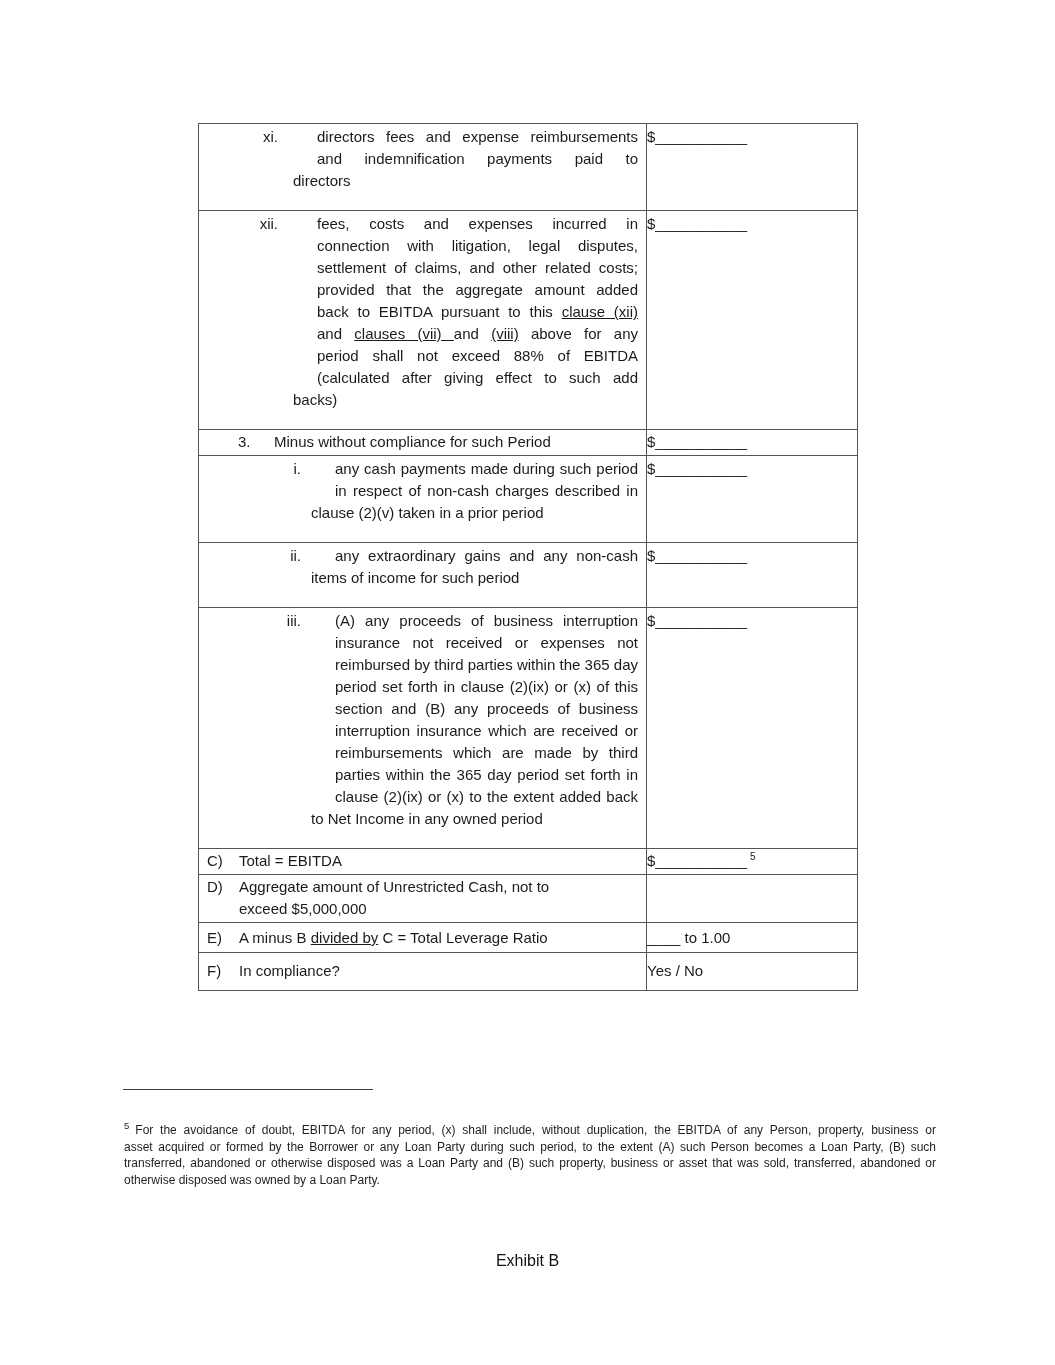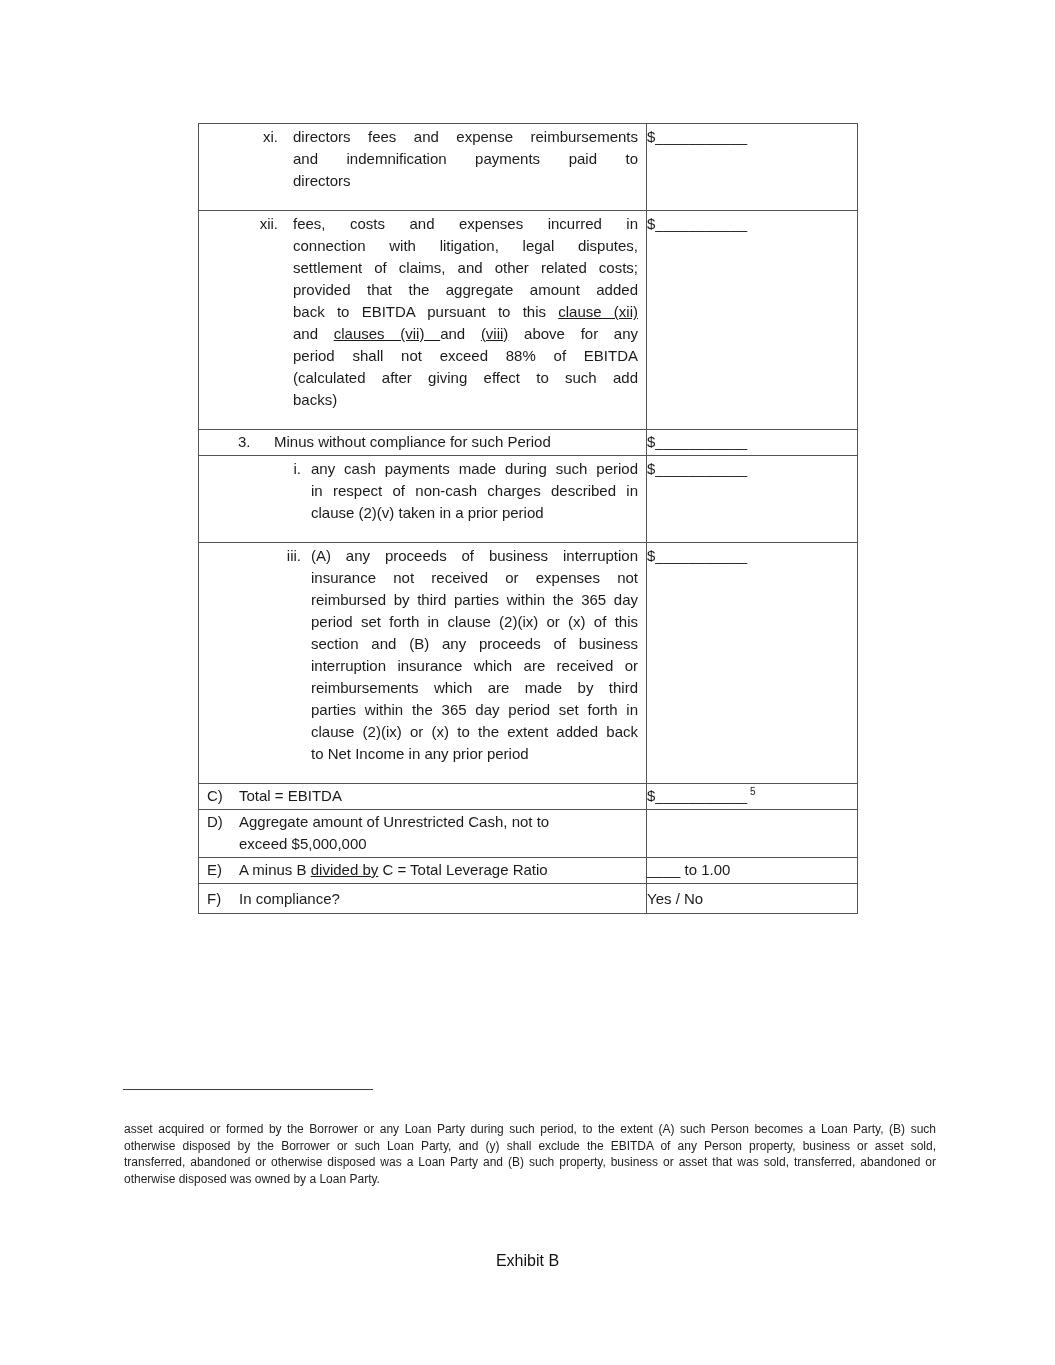--- a/index.html
+++ b/index.html
@@ -49,7 +49,7 @@
   tr.letter .txt{padding-left:0;margin-right:6px;}
 
   
-  .jl{text-align:justify;text-align-last:justify;}
+  .jl{text-align:justify;text-align-last:justify;margin-left:24px;}
   .ll{text-align:left;}
   .u{text-decoration:underline;}
 

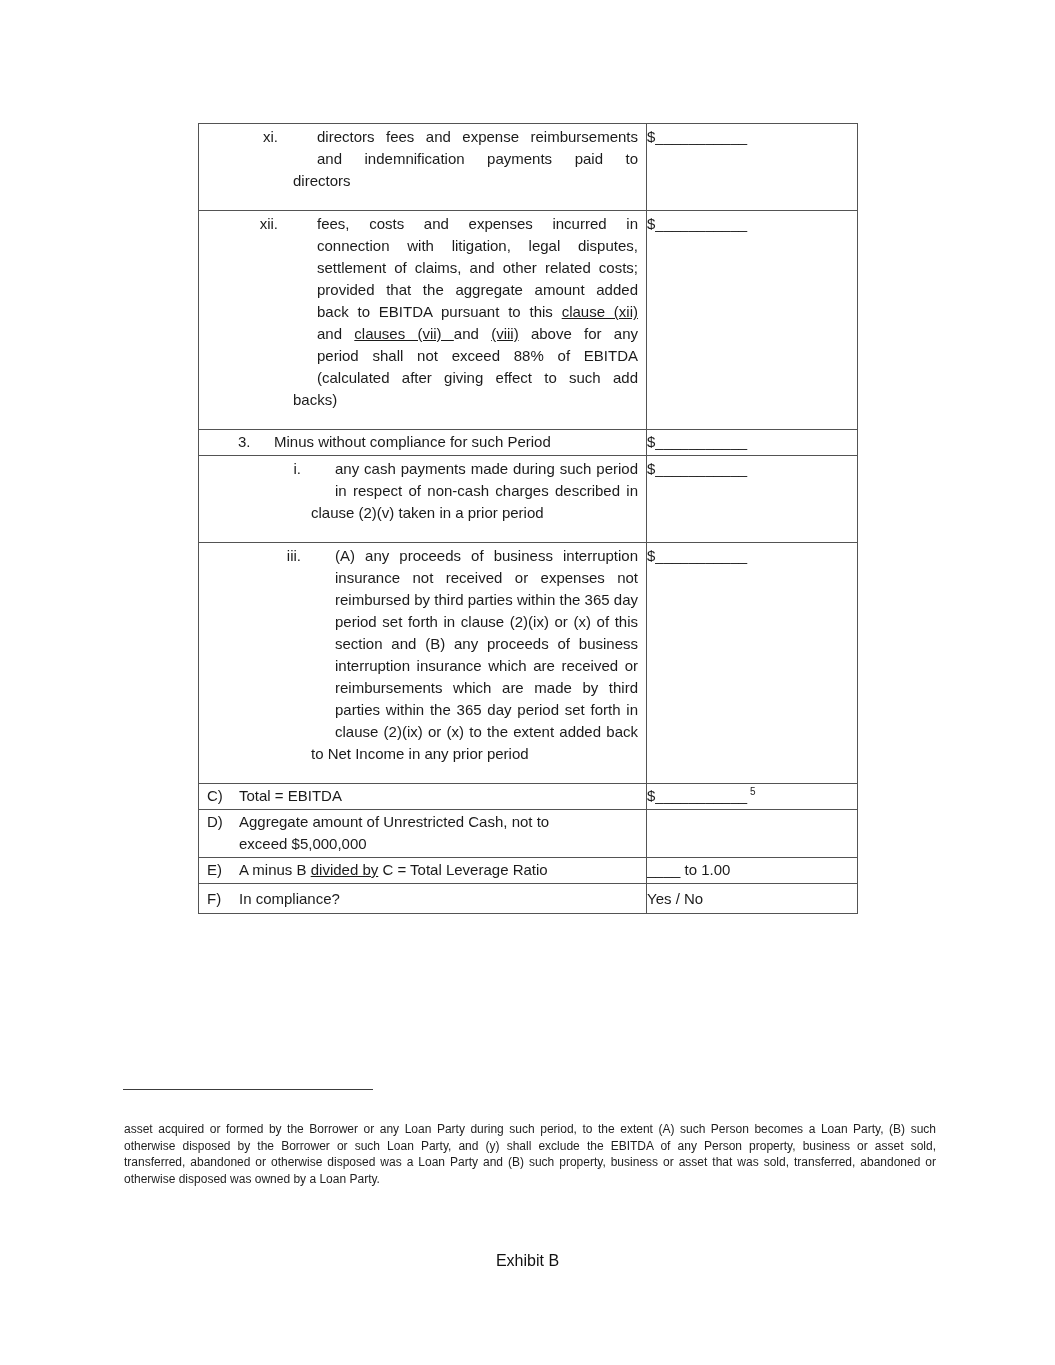--- a/index.html
+++ b/index.html
@@ -140,6 +140,18 @@
         <tr class="item2">
           <td class="desc">
             <div class="descflex">
+              <span class="num">ii.</span>
+              <div class="txt">
+                <div class="jl"><span>any extraordinary gains and any non-cash</span></div>
+                <div class="ll"><span>items of income for such period</span></div>
+              </div>
+            </div>
+          </td>
+          <td class="val"><span>$___________</span></td>
+        </tr>
+        <tr class="item2">
+          <td class="desc">
+            <div class="descflex">
               <span class="num">iii.</span>
               <div class="txt">
                 <div class="jl"><span>(A) any proceeds of business interruption</span></div>

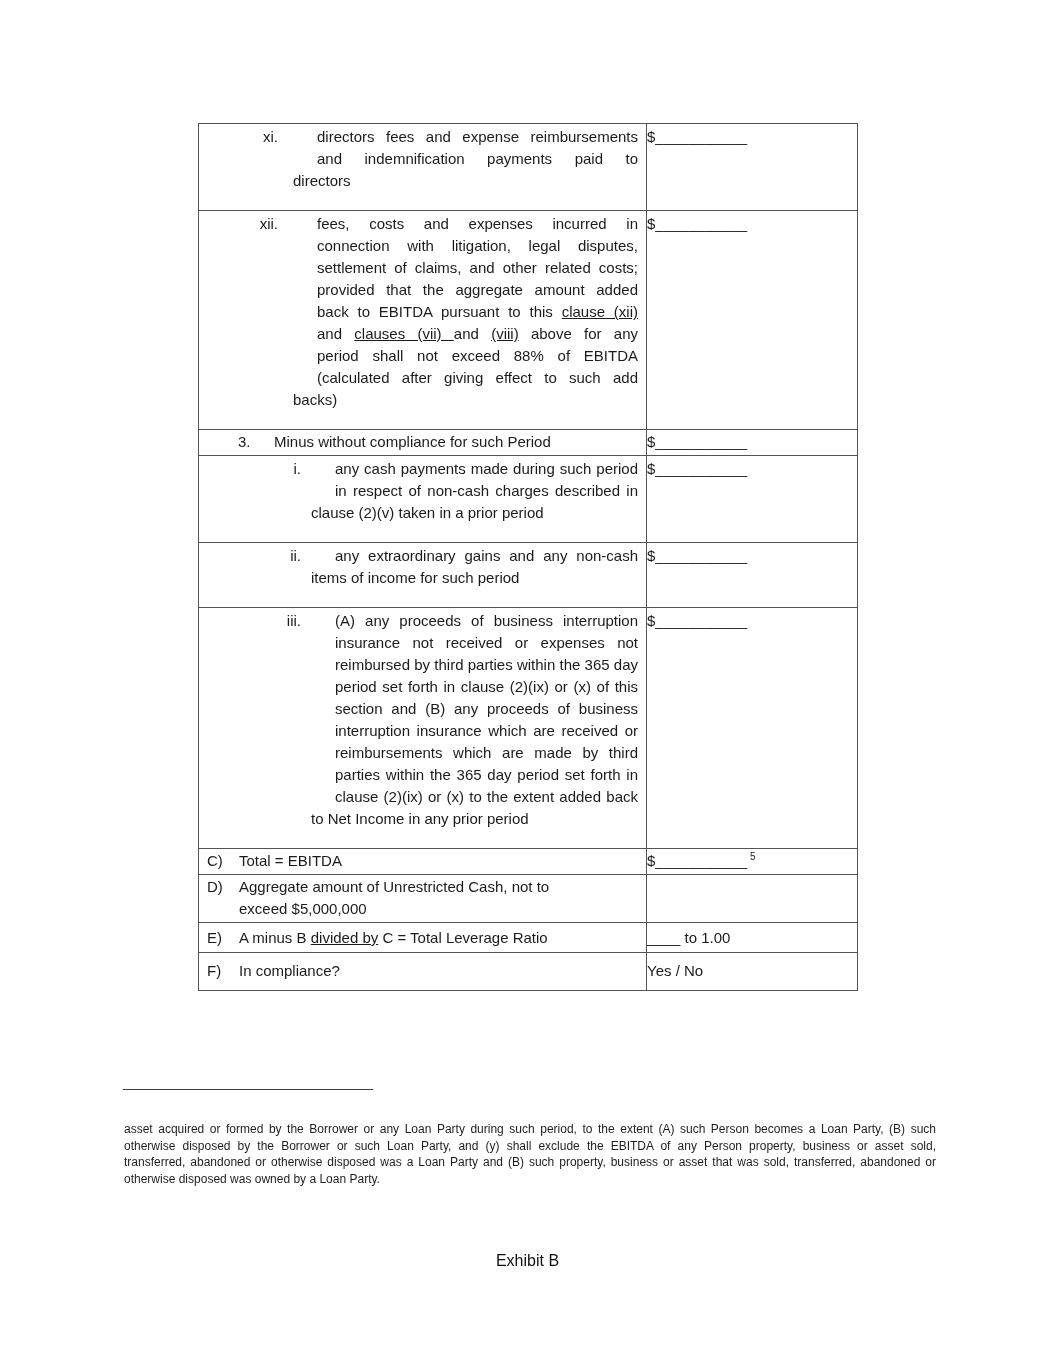--- a/index.html
+++ b/index.html
@@ -163,7 +163,7 @@
                 <div class="jl"><span>reimbursements which are made by third</span></div>
                 <div class="jl"><span>parties within the 365 day period set forth in</span></div>
                 <div class="jl"><span>clause (2)(ix) or (x) to the extent added back</span></div>
-                <div class="ll"><span>to Net Income in any prior period</span></div>
+                <div class="ll"><span>to Net Income in any owned period</span></div>
               </div>
             </div>
           </td>

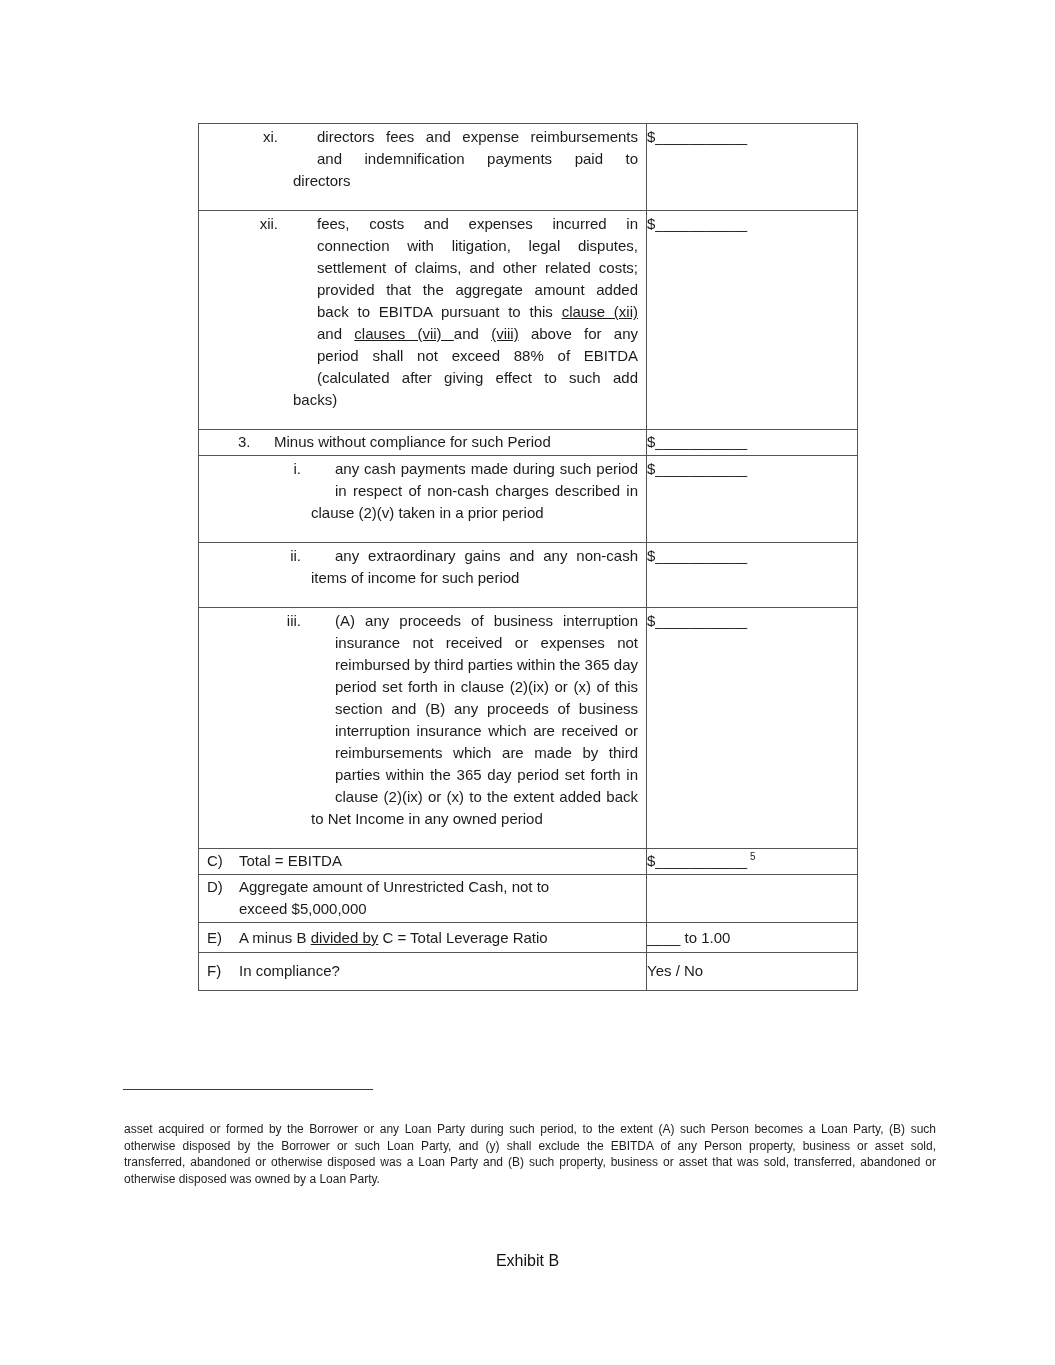--- a/index.html
+++ b/index.html
@@ -220,6 +220,7 @@
   <div class="fn-rule"></div>
 
   <div class="footnote" id="footnote-block">
+      <div class="fl"><sup>5</sup><span>For the avoidance of doubt, EBITDA for any period, (x) shall include, without duplication, the EBITDA of any Person, property, business or</span></div>
       <div class="fl"><span>asset acquired or formed by the Borrower or any Loan Party during such period, to the extent (A) such Person becomes a Loan Party, (B) such</span></div>
       <div class="fl"><span>otherwise disposed by the Borrower or such Loan Party, and (y) shall exclude the EBITDA of any Person property, business or asset sold,</span></div>
       <div class="fl"><span>transferred, abandoned or otherwise disposed was a Loan Party and (B) such property, business or asset that was sold, transferred, abandoned or</span></div>

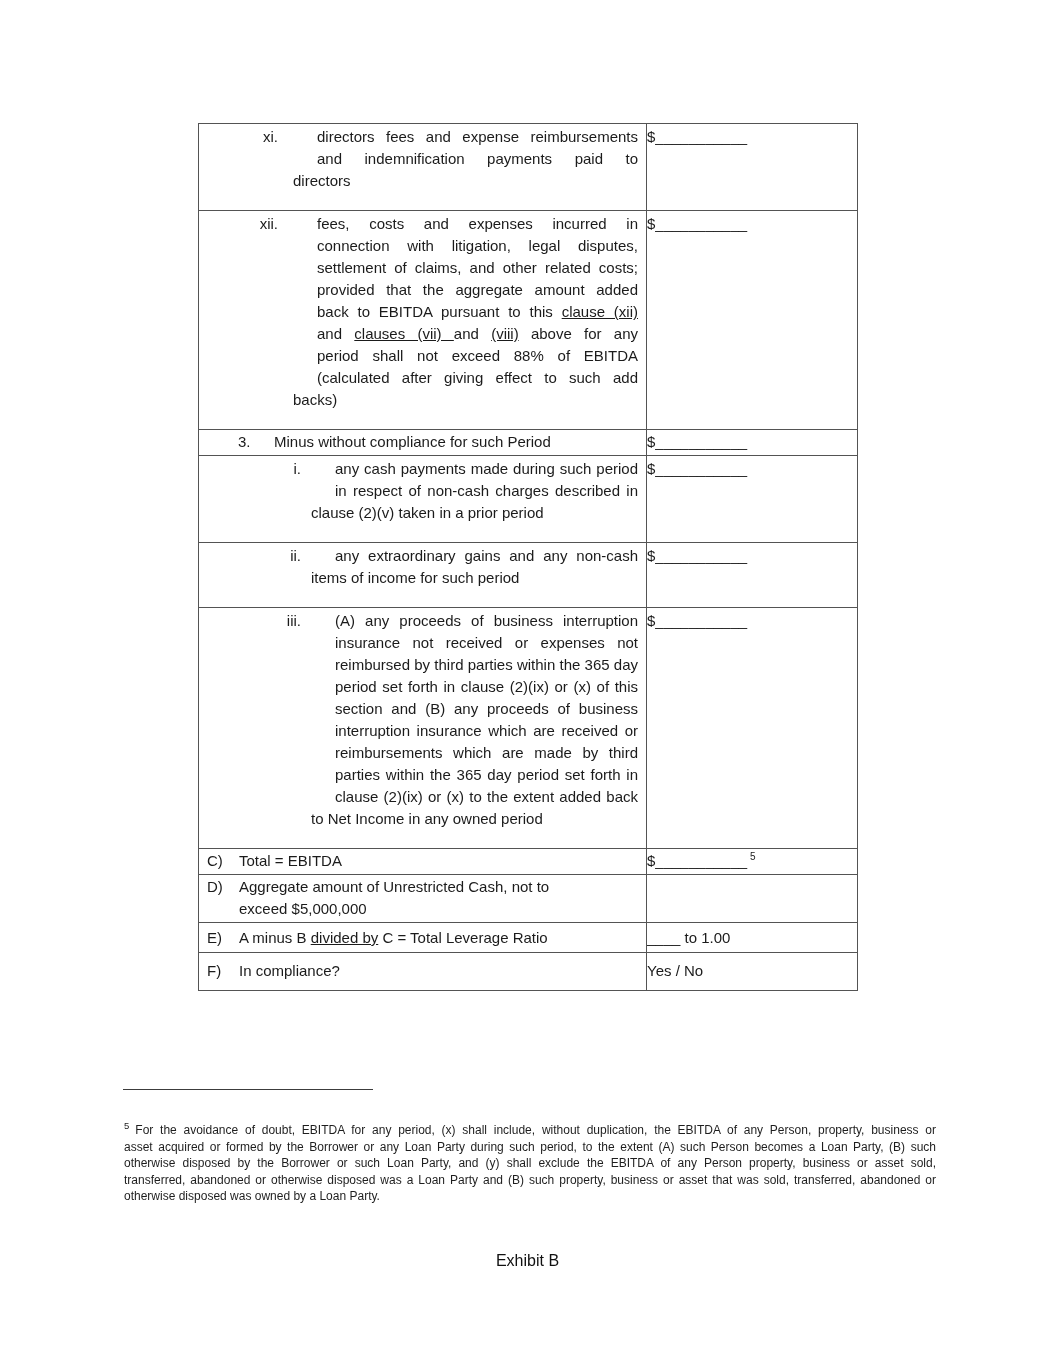--- a/index.html
+++ b/index.html
@@ -222,7 +222,6 @@
   <div class="footnote" id="footnote-block">
       <div class="fl"><sup>5</sup><span>For the avoidance of doubt, EBITDA for any period, (x) shall include, without duplication, the EBITDA of any Person, property, business or</span></div>
       <div class="fl"><span>asset acquired or formed by the Borrower or any Loan Party during such period, to the extent (A) such Person becomes a Loan Party, (B) such</span></div>
-      <div class="fl"><span>otherwise disposed by the Borrower or such Loan Party, and (y) shall exclude the EBITDA of any Person property, business or asset sold,</span></div>
       <div class="fl"><span>transferred, abandoned or otherwise disposed was a Loan Party and (B) such property, business or asset that was sold, transferred, abandoned or</span></div>
       <div class="fl last"><span>otherwise disposed was owned by a Loan Party.</span></div>
     </div>

